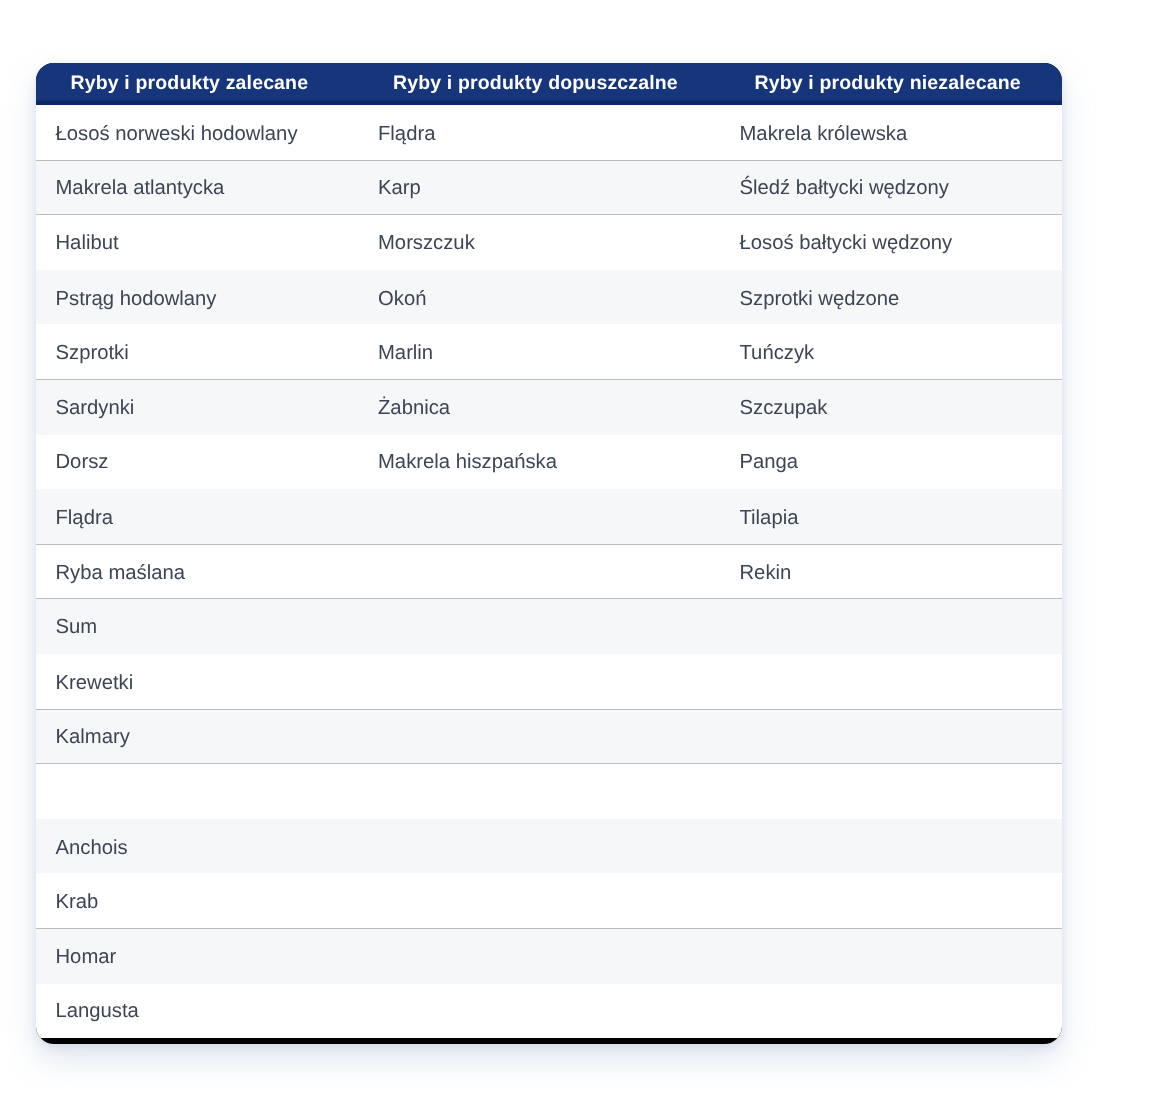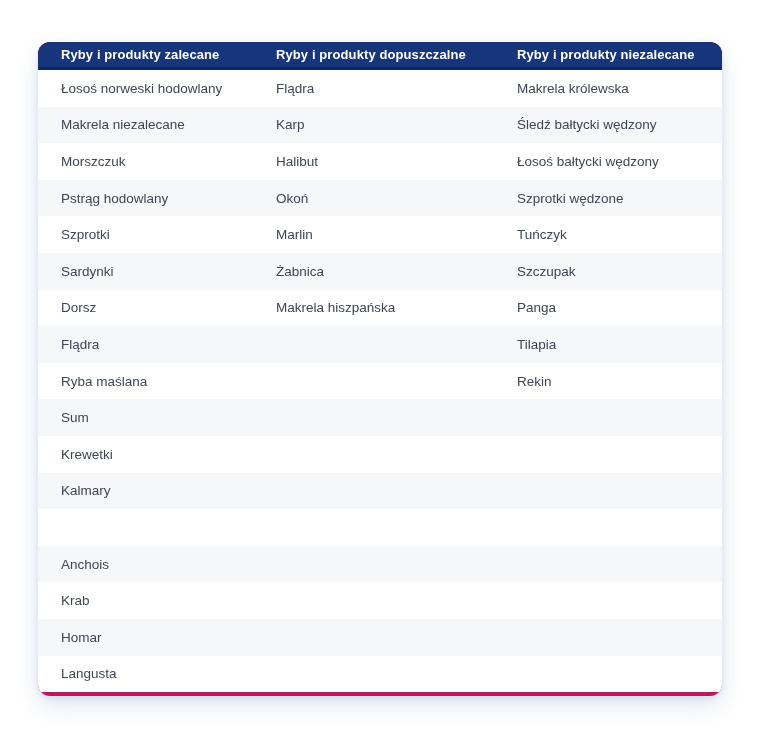--- a/index.html
+++ b/index.html
@@ -13,10 +13,10 @@
 
   .card {
     position: absolute;
-    left: 38px; top: 42px;
+    left: 24px; top: 42px;
     width: 684px;
     border-radius: 12px;
-    background: #be185d;
+    background: #000000;
     box-shadow: 0 10px 22px rgba(140, 165, 200, 0.28),
                 0 2px 6px rgba(140, 165, 200, 0.22);
   }

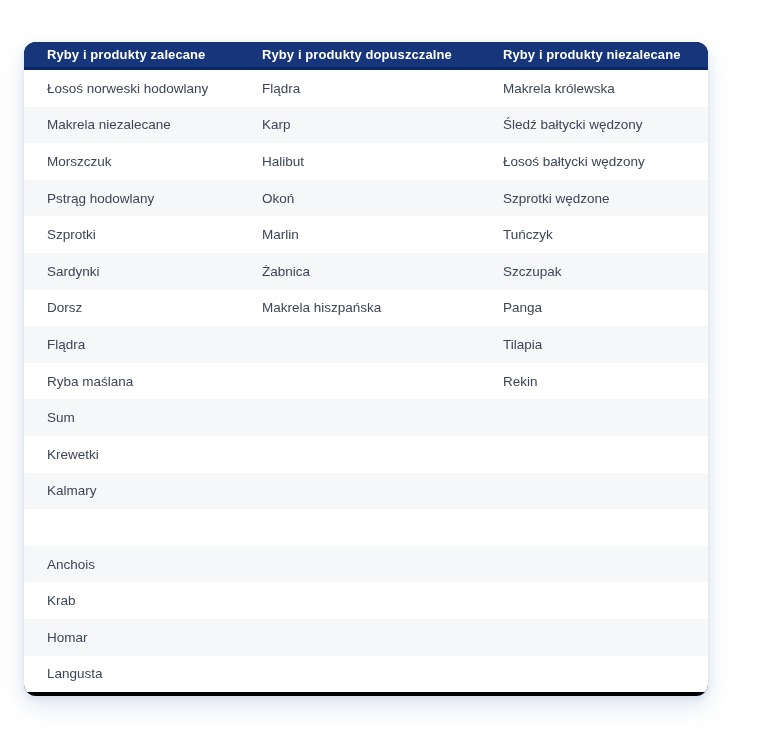--- a/index.html
+++ b/index.html
@@ -53,7 +53,7 @@
   .row.alt { background: var(--row-alt, #f6f7f8); }
   .cell {
     display: flex; align-items: center;
-    padding-left: 23px;
+    padding-left: 13px;
     color: var(--body-text, #3d4554);
     font-size: 13.5px;
     font-weight: 400;

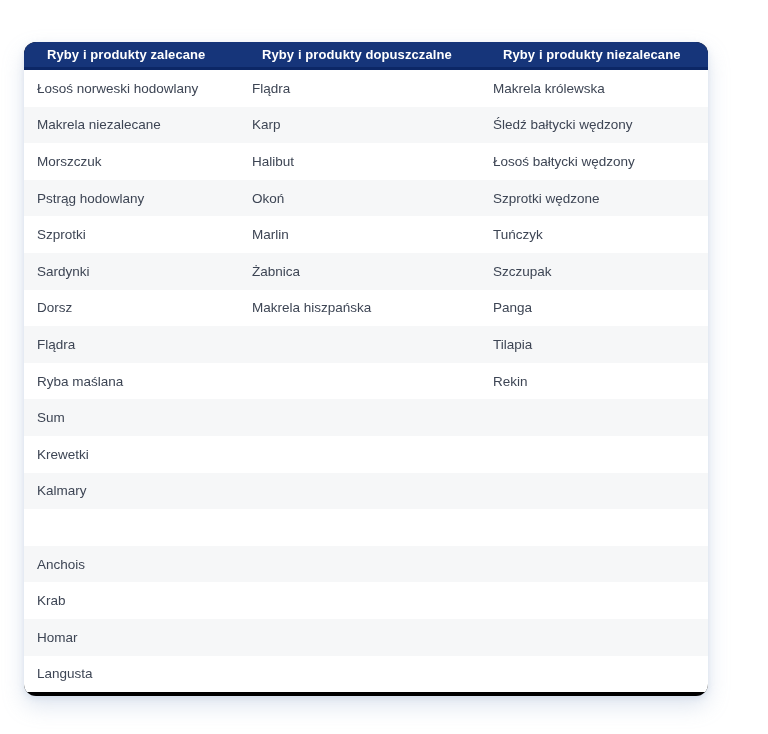--- a/index.html
+++ b/index.html
@@ -78,7 +78,7 @@
           <div class="cell">Makrela królewska</div>
         </div>
         <div class="row alt">
-          <div class="cell">Makrela niezalecane</div>
+          <div class="cell">Makrela atlantycka</div>
           <div class="cell">Karp</div>
           <div class="cell">Śledź bałtycki wędzony</div>
         </div>

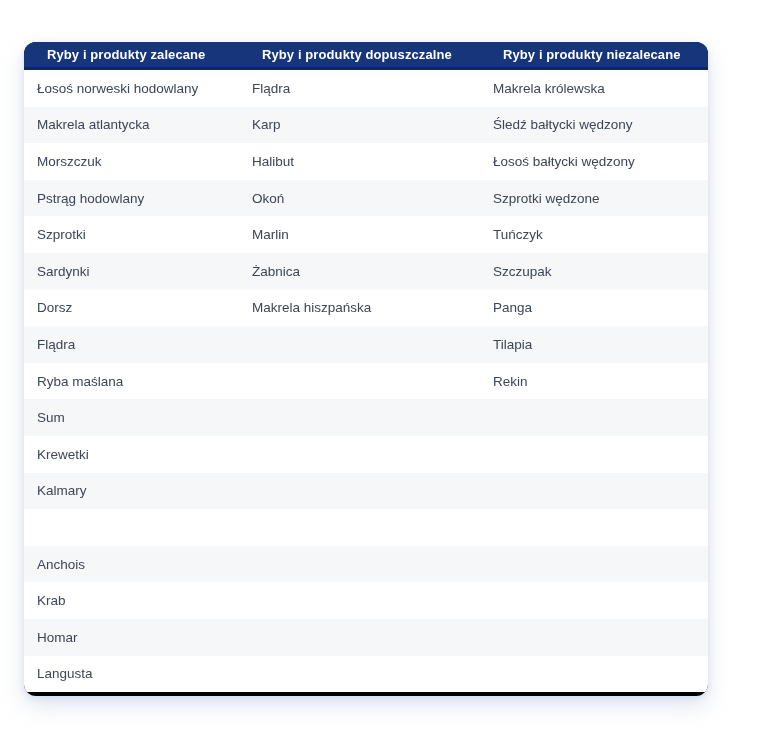--- a/index.html
+++ b/index.html
@@ -83,8 +83,8 @@
           <div class="cell">Śledź bałtycki wędzony</div>
         </div>
         <div class="row">
+          <div class="cell">Halibut</div>
           <div class="cell">Morszczuk</div>
-          <div class="cell">Halibut</div>
           <div class="cell">Łosoś bałtycki wędzony</div>
         </div>
         <div class="row alt">

